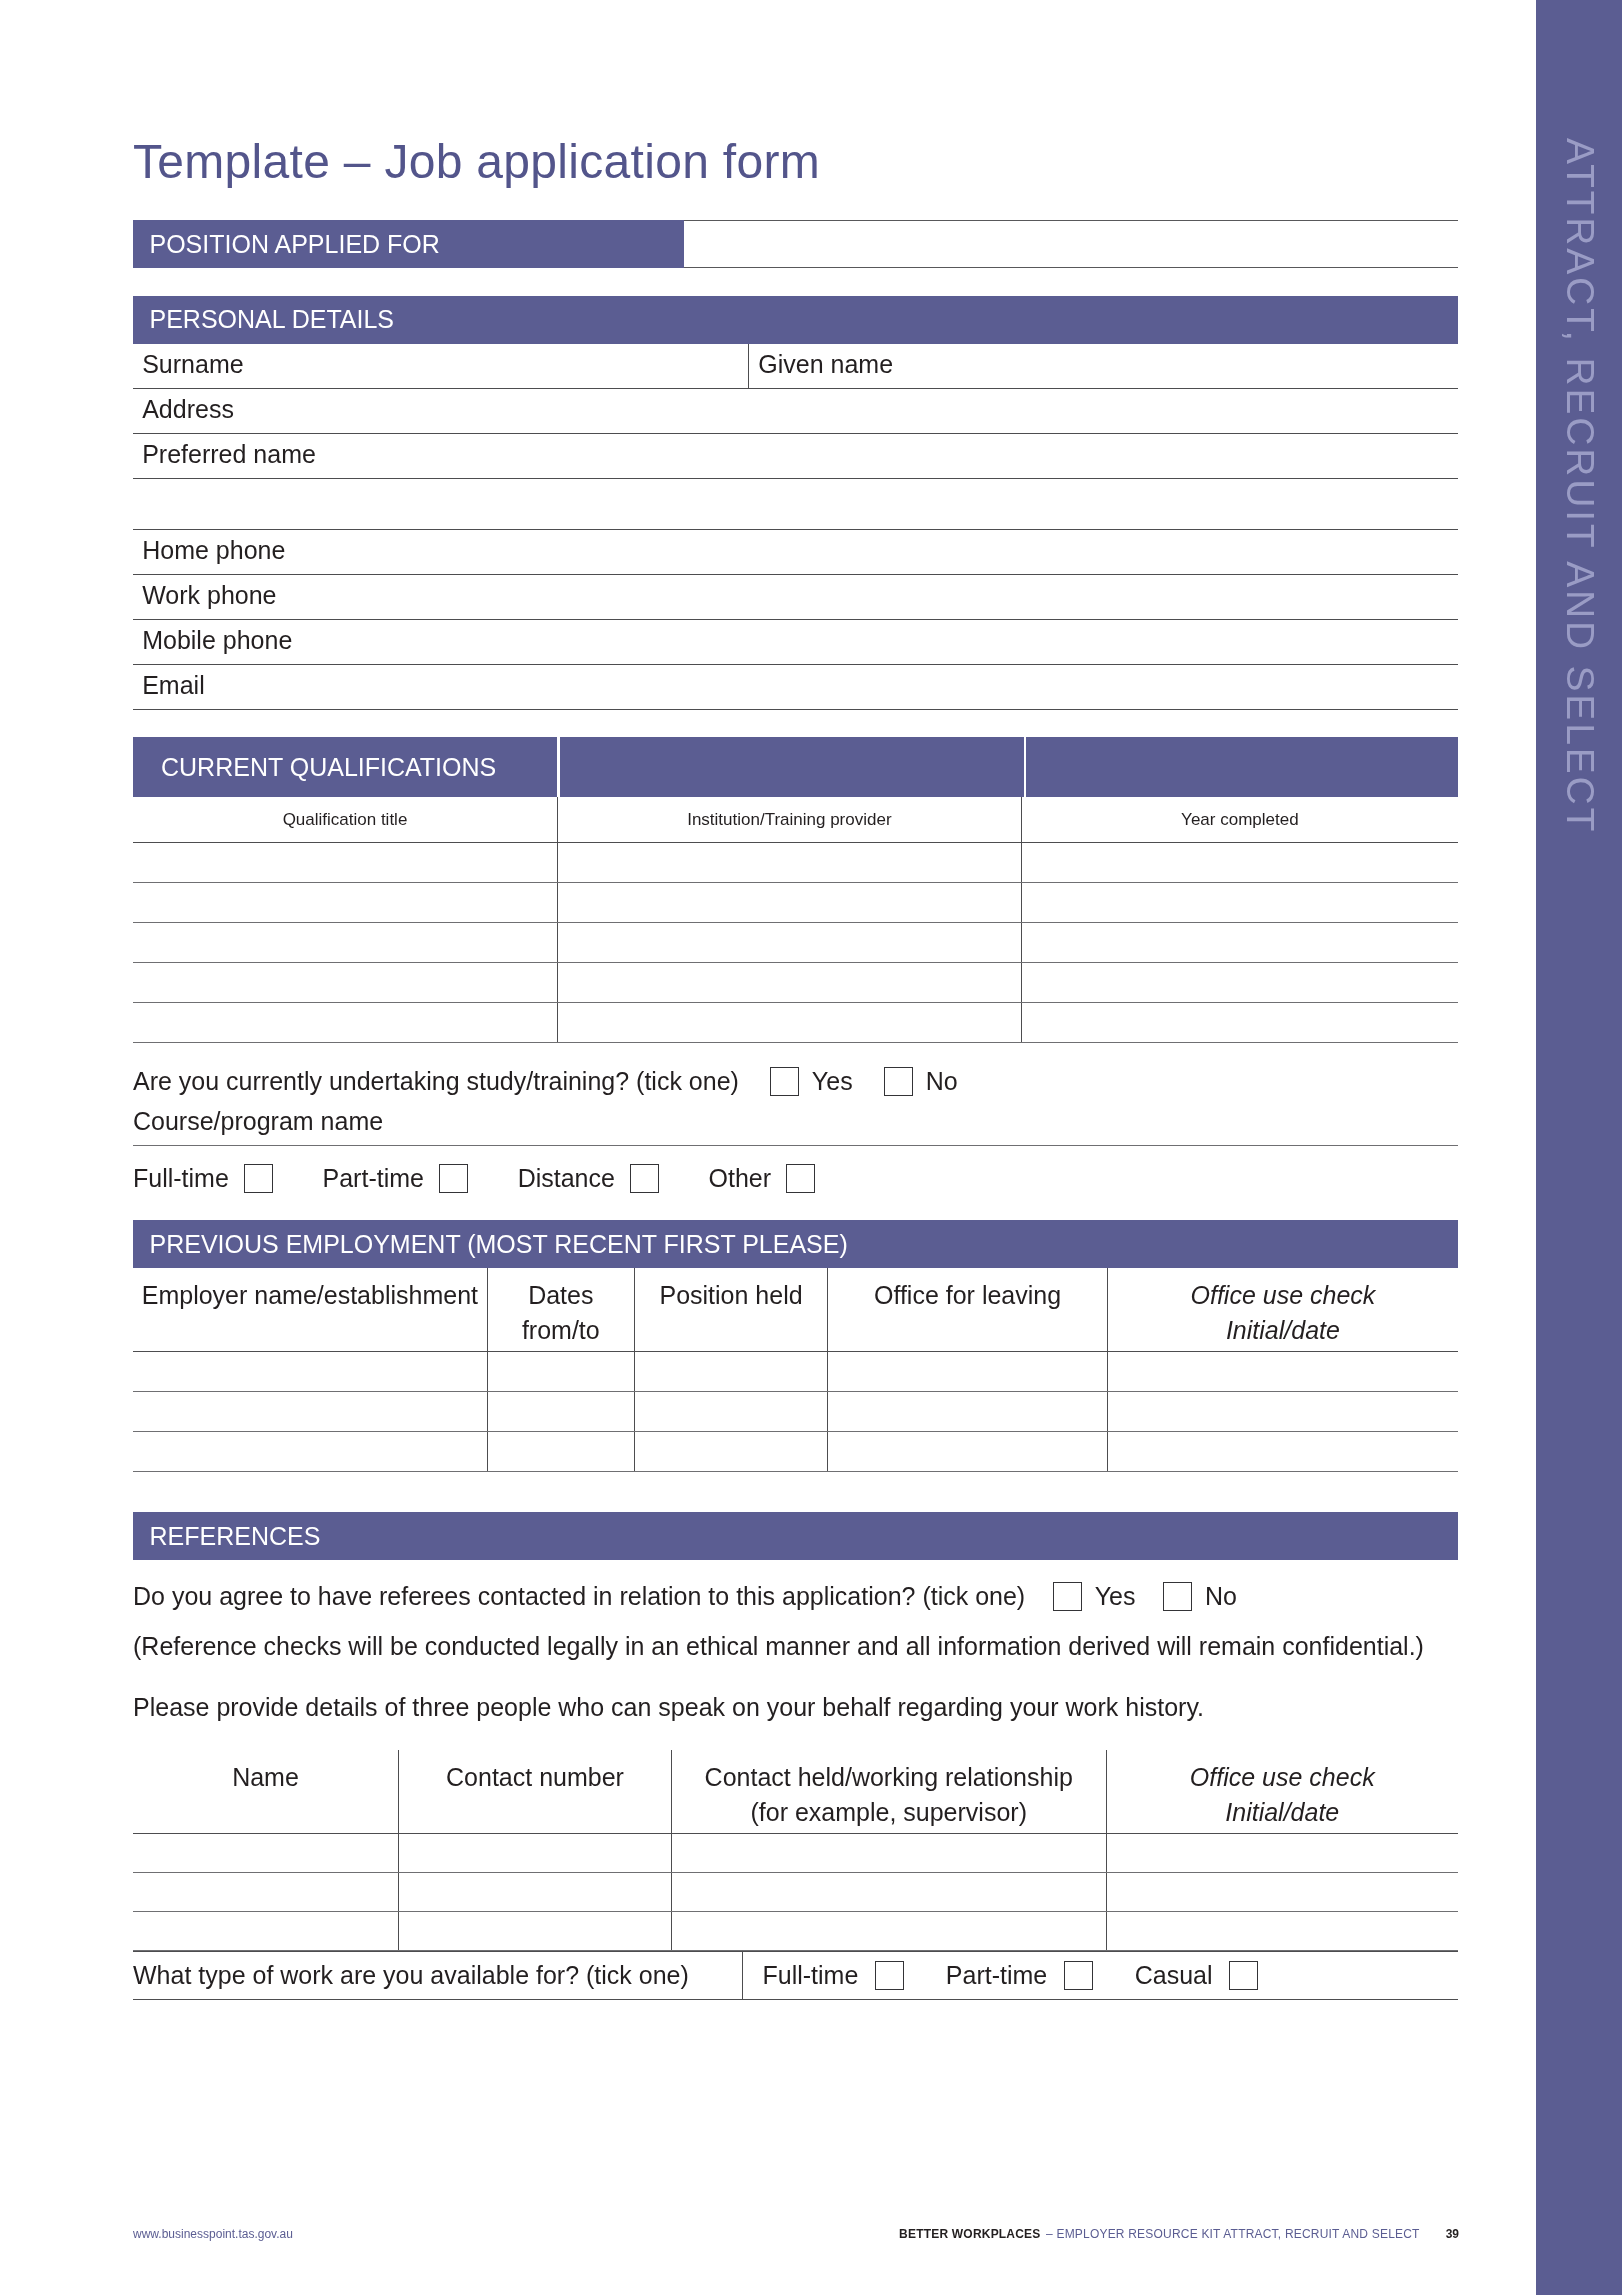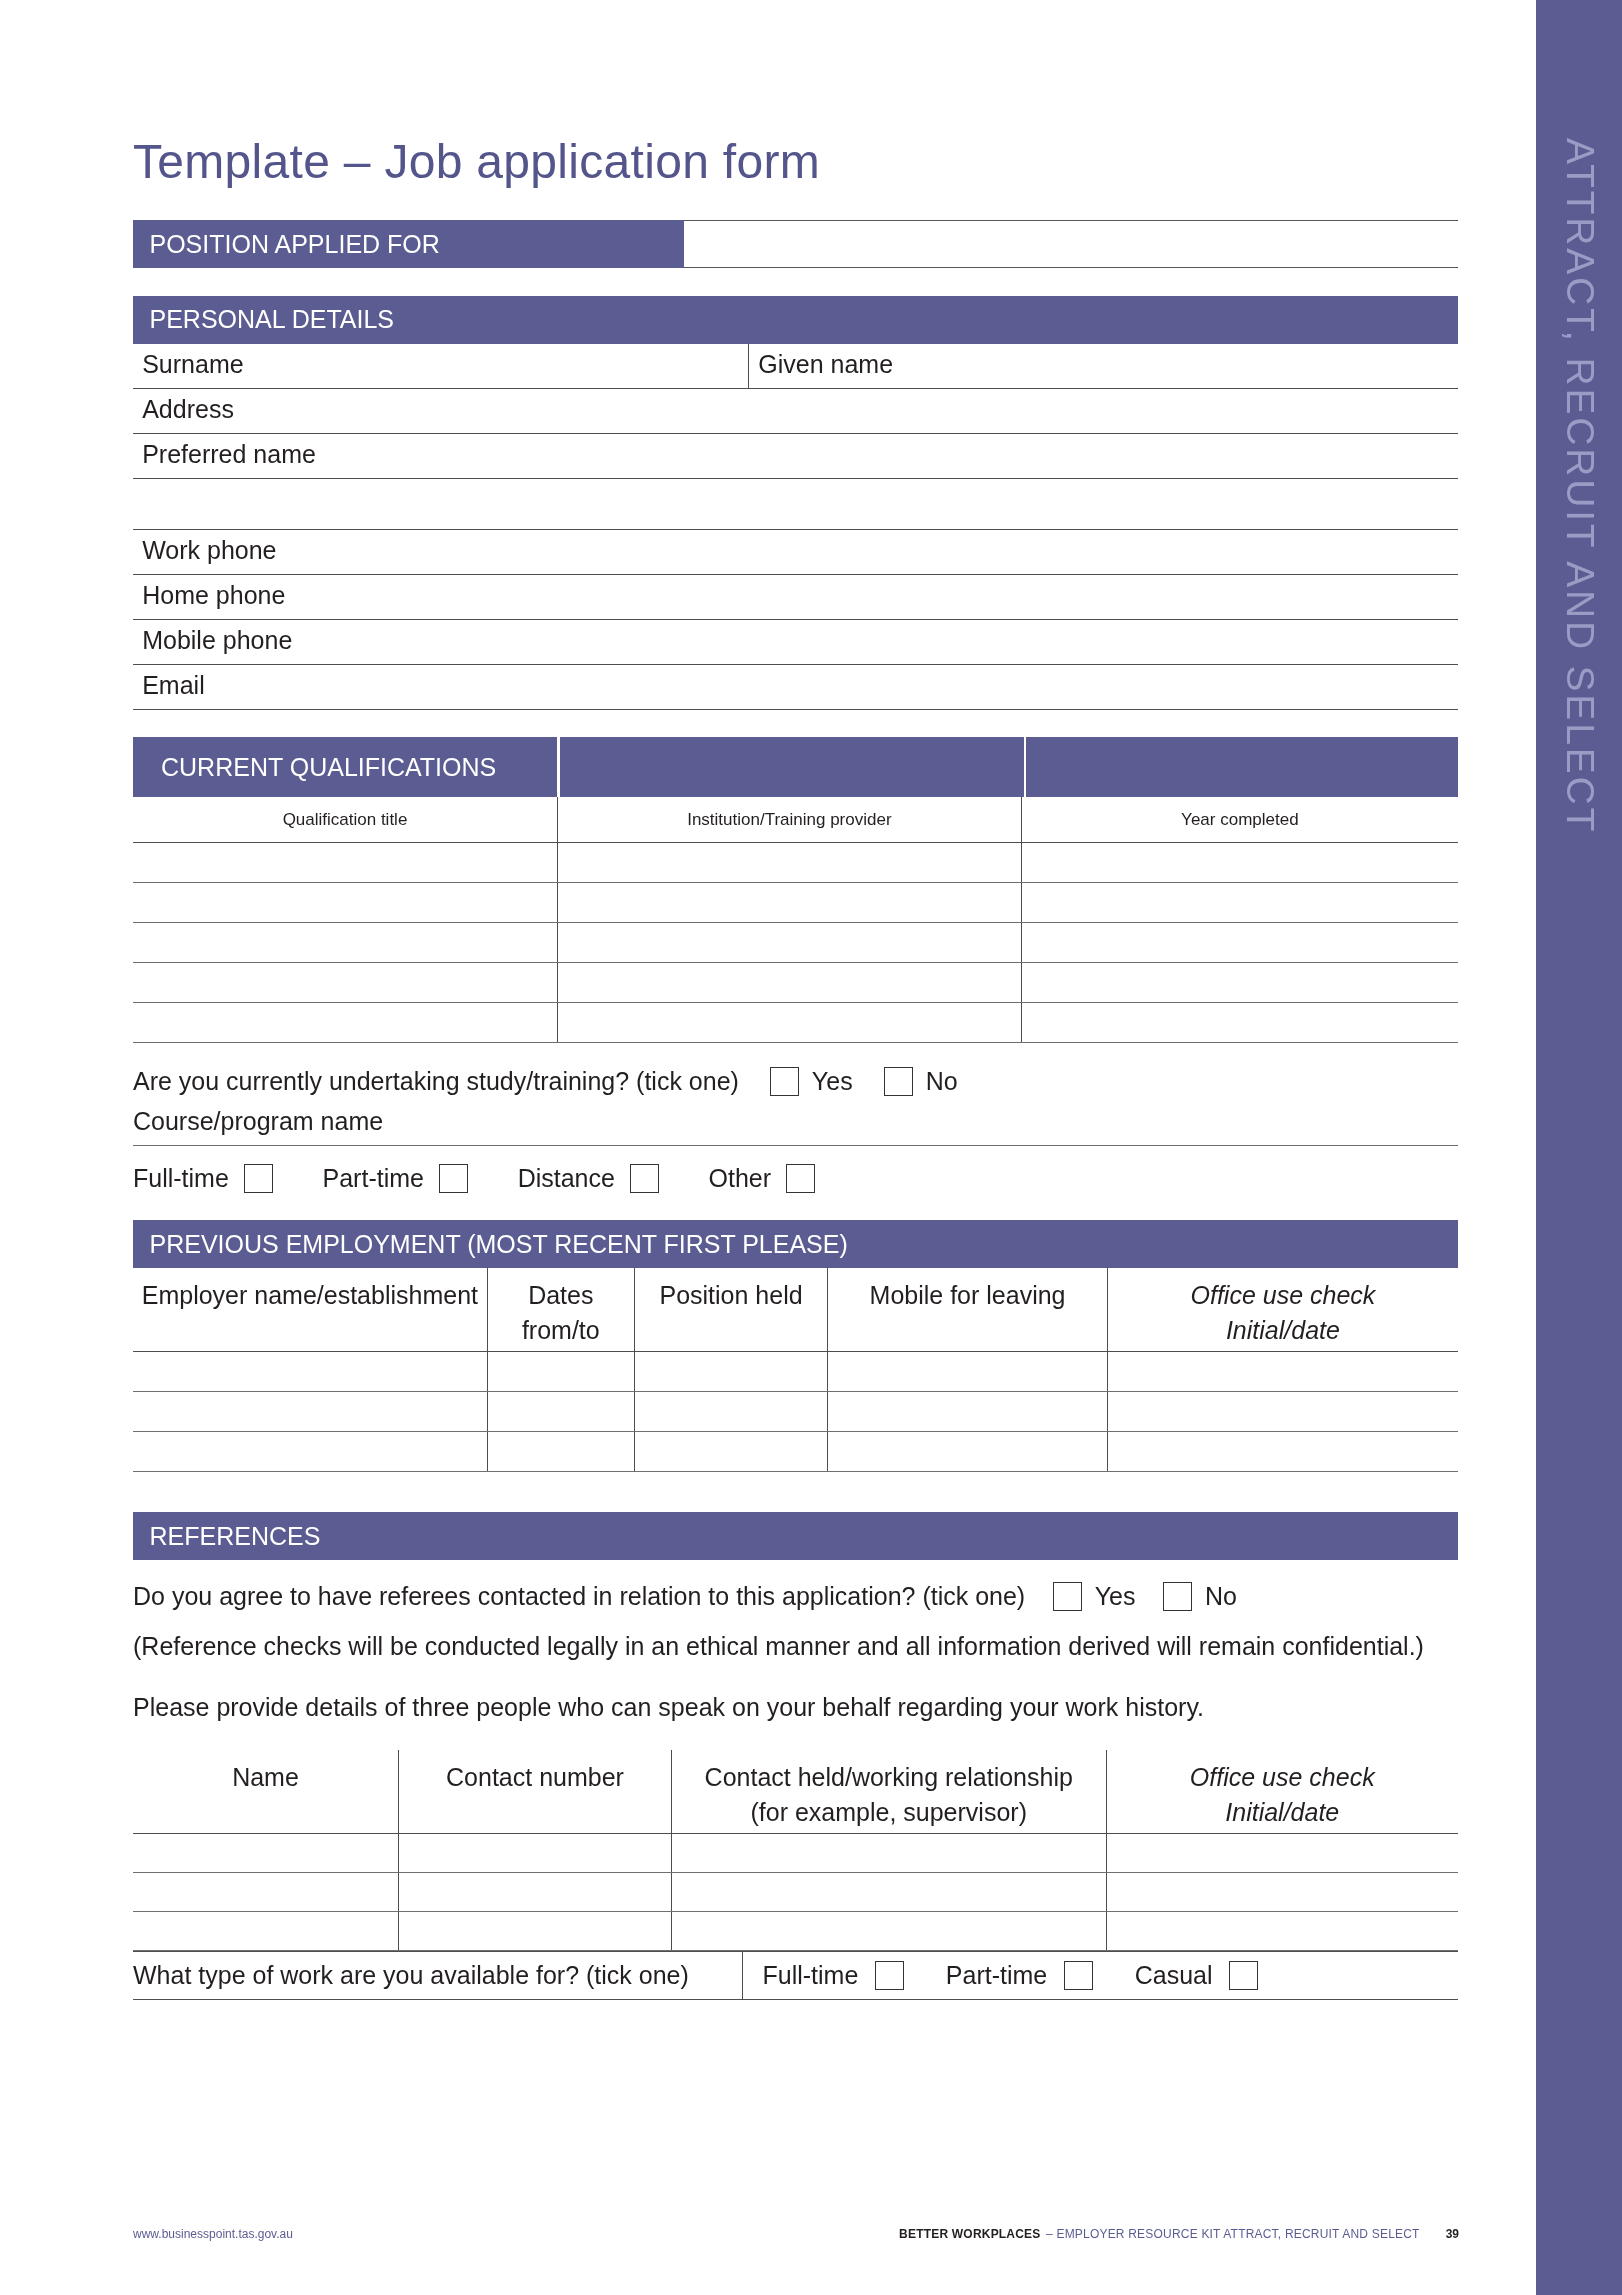--- a/index.html
+++ b/index.html
@@ -141,10 +141,10 @@
     </div>
     <div class="p-row blank"></div>
     <div class="p-row">
+      <span class="lbl">Home phone</span>
+    </div>
+    <div class="p-row">
       <span class="lbl">Work phone</span>
-    </div>
-    <div class="p-row">
-      <span class="lbl">Home phone</span>
     </div>
     <div class="p-row">
       <span class="lbl">Mobile phone</span>

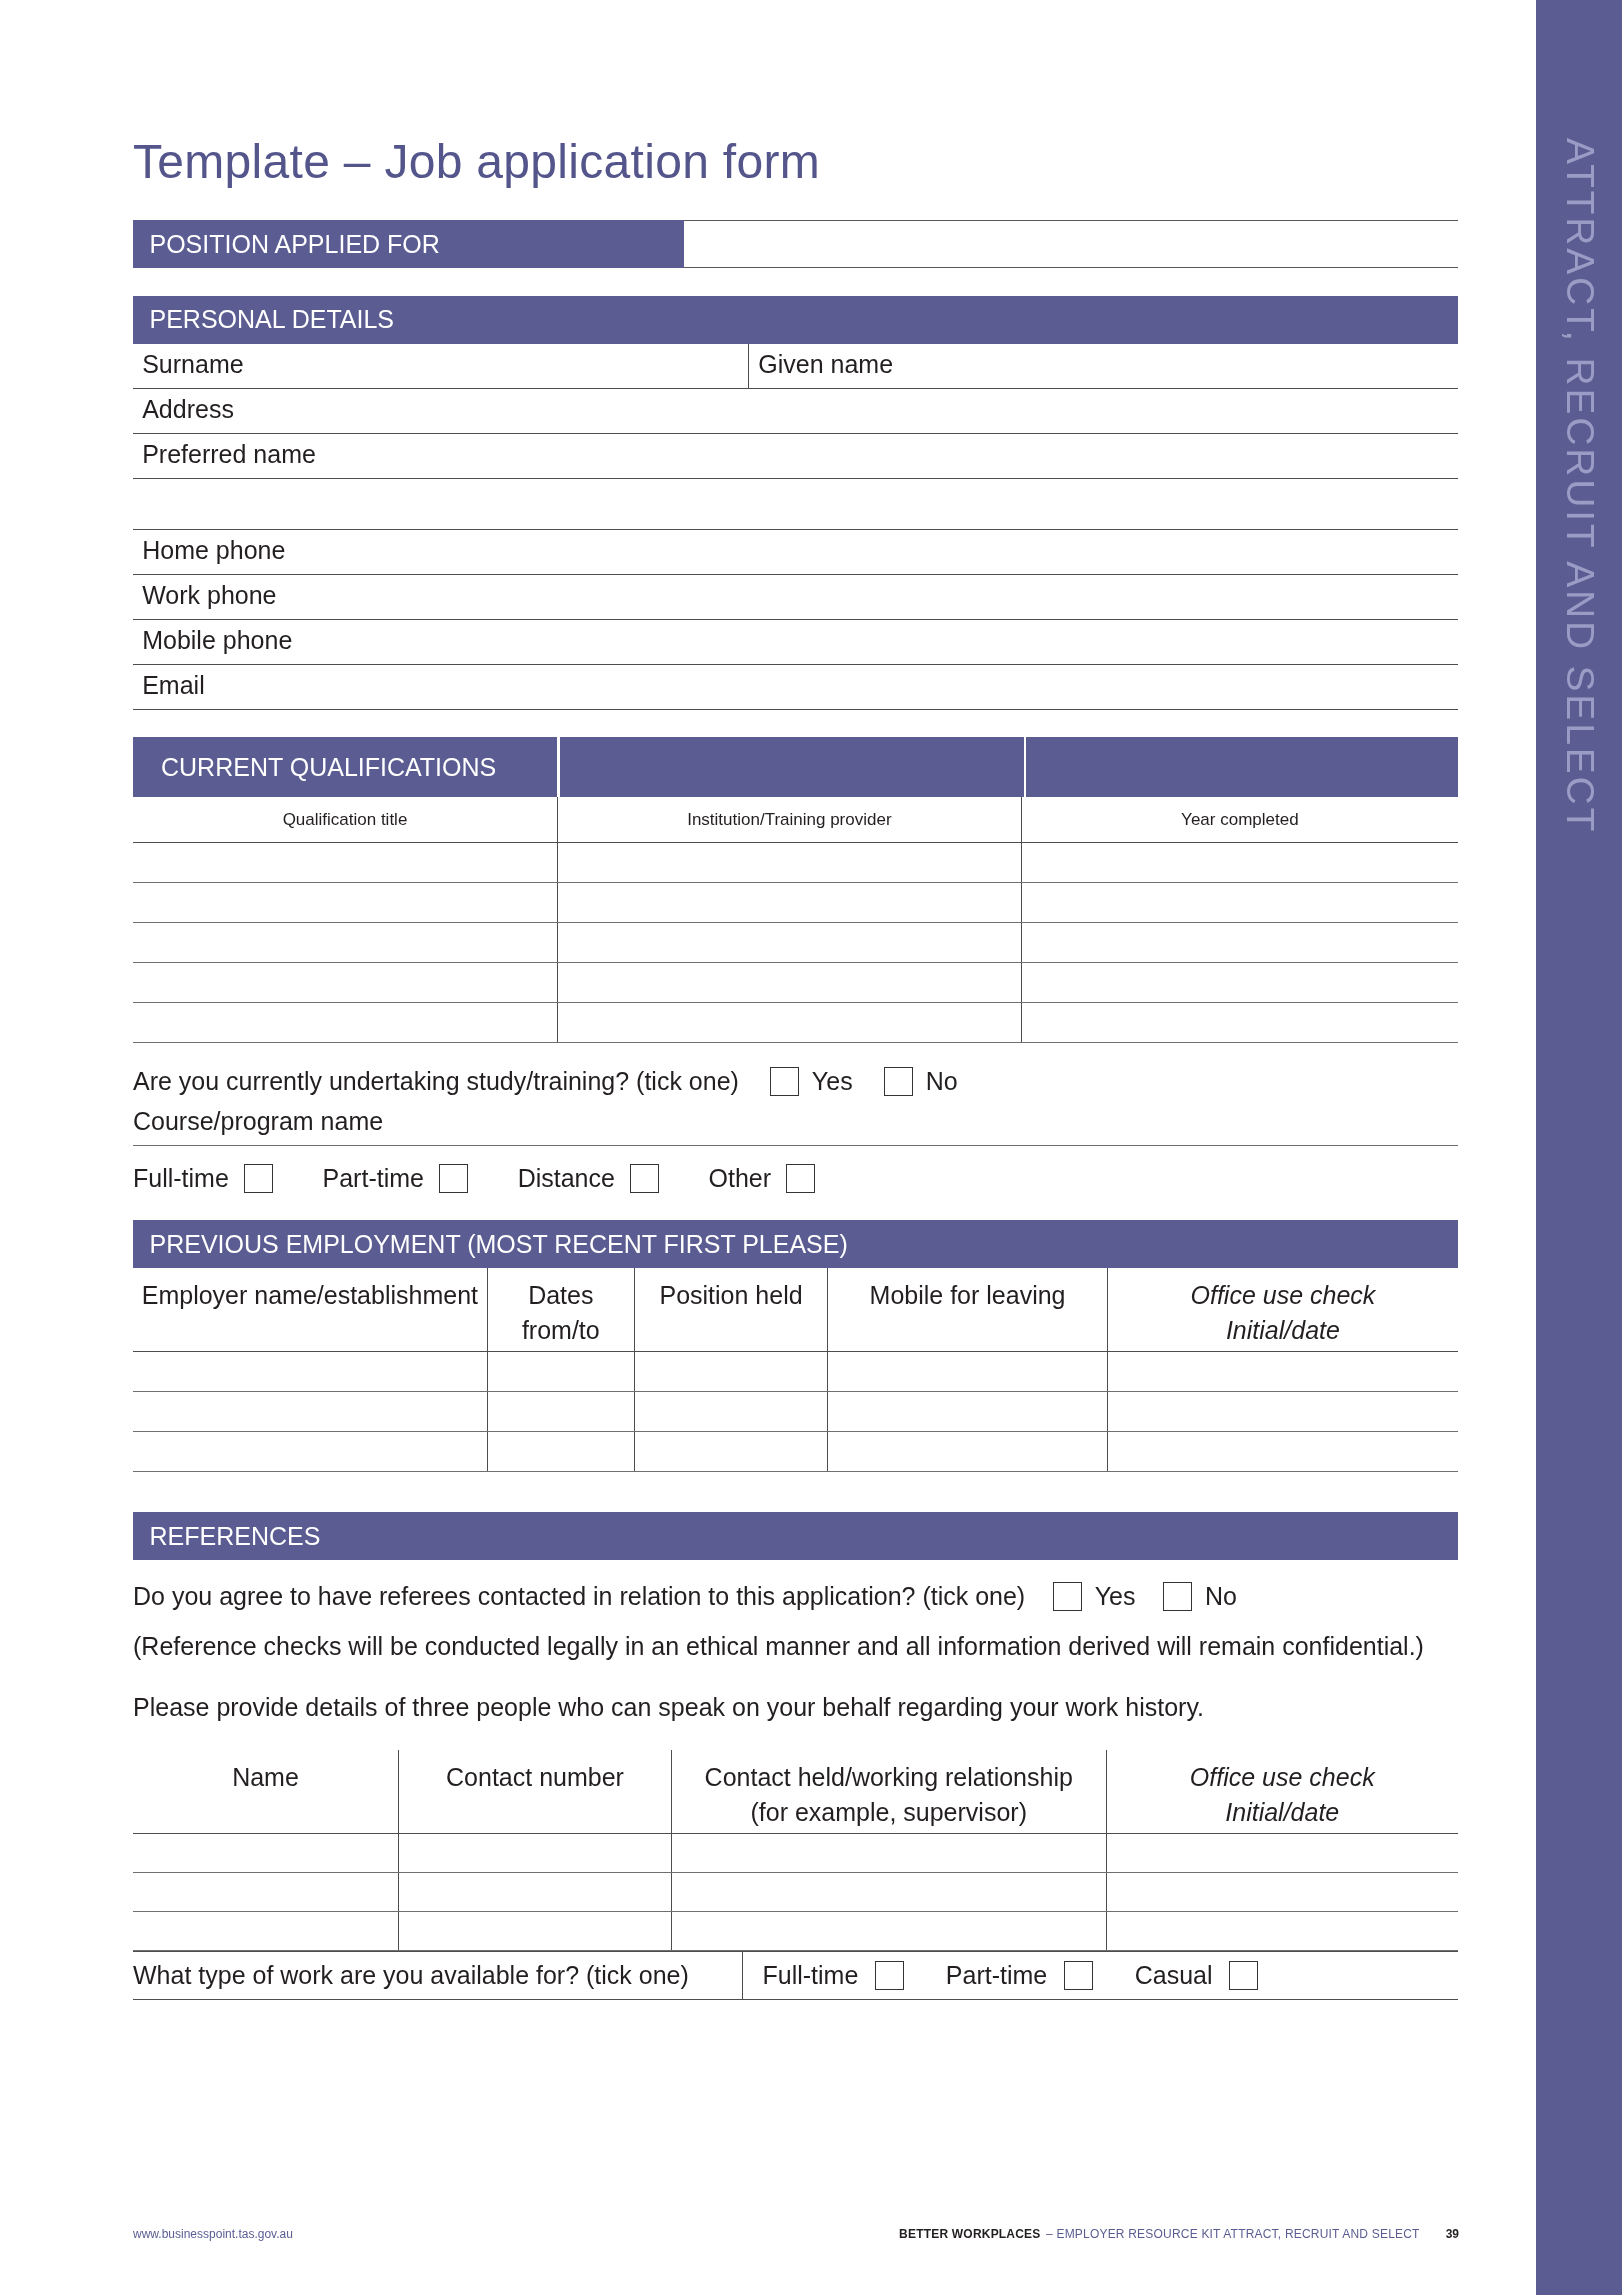--- a/index.html
+++ b/index.html
@@ -237,7 +237,7 @@
         <span class="l1">Position held</span>
       </div>
       <div class="hc ec4">
-        <span class="l1">Mobile for leaving</span>
+        <span class="l1">Office for leaving</span>
       </div>
       <div class="hc ec5 italic">
         <span class="l1">Office use check</span>

